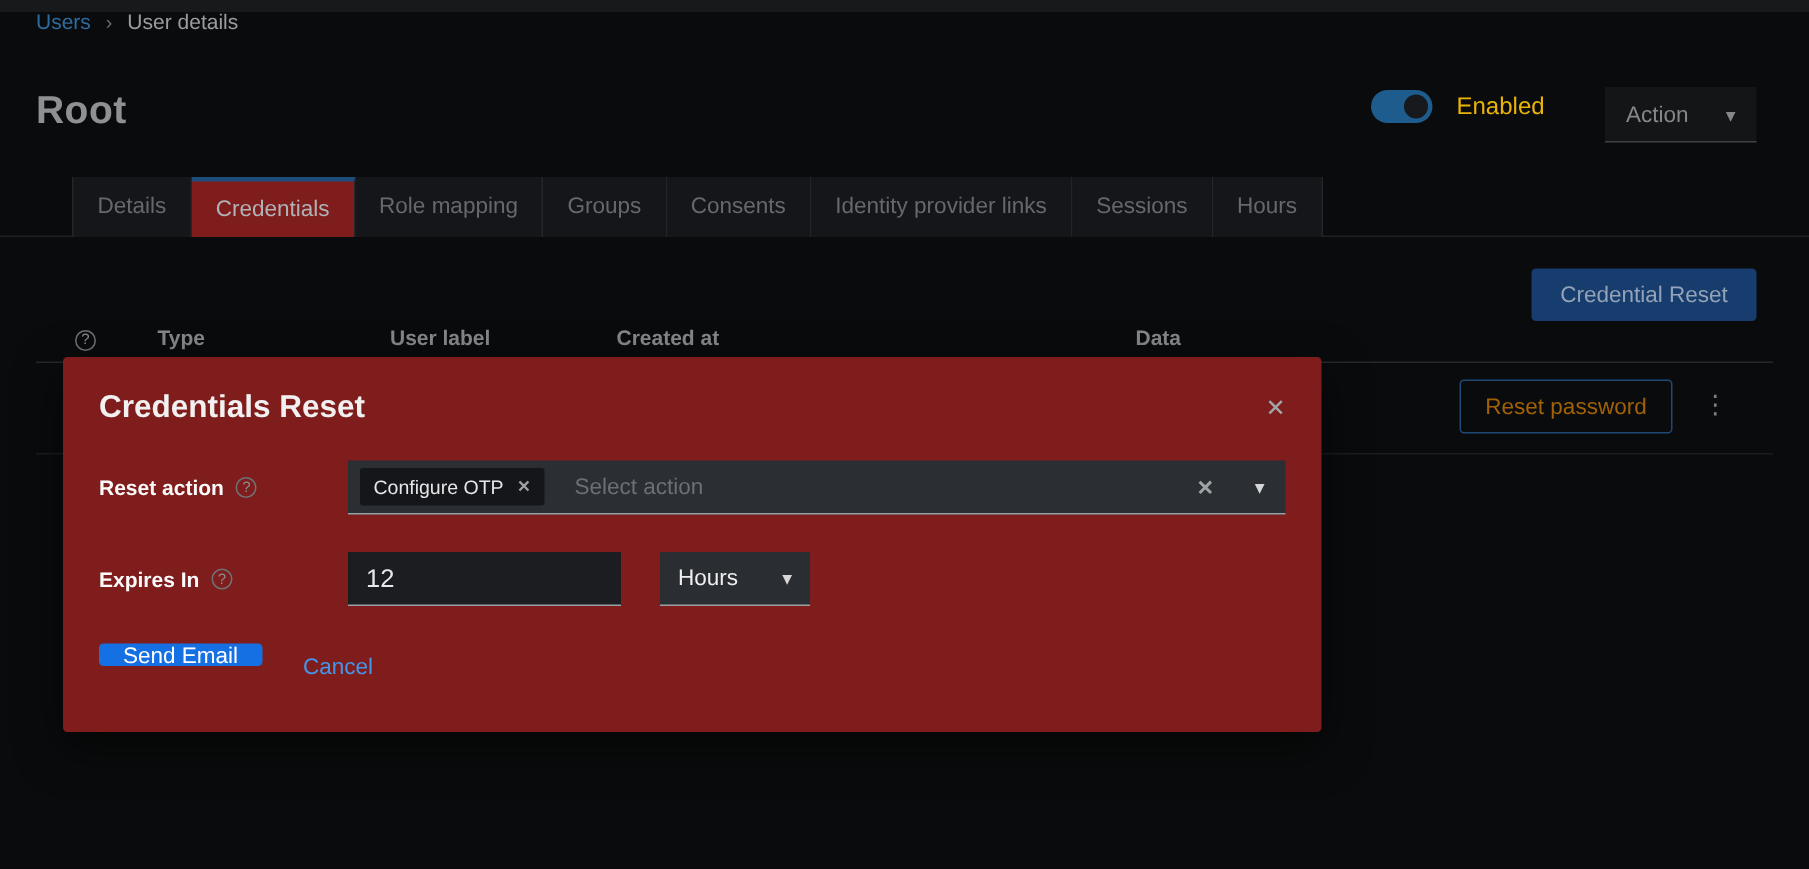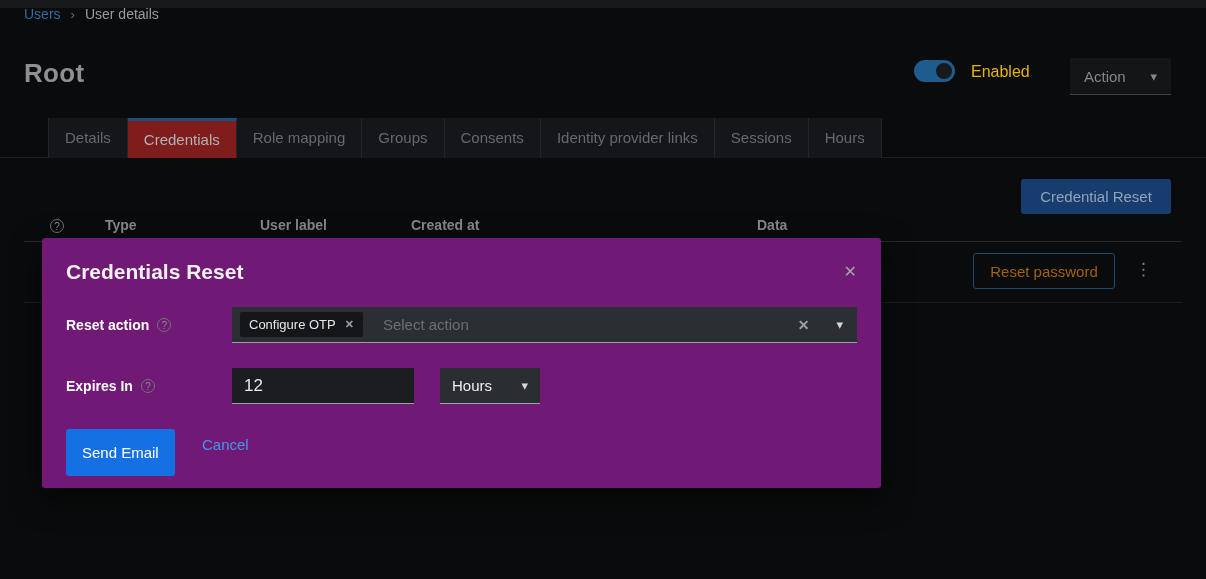--- a/index.html
+++ b/index.html
@@ -61,7 +61,7 @@
     cursor:pointer; }
 
   
-  .modal { left:42px; top:238px; width:839px; height:250px; background:#701a75; border-radius:3px;
+  .modal { left:42px; top:238px; width:839px; height:250px; background:#7f1d1d; border-radius:3px;
     box-shadow:0 10px 30px rgba(0,0,0,.55); }
   .modal-title { position:absolute; left:24px; top:22px; font-size:21px; font-weight:700; color:#f1f1f1; }
   .modal-close { position:absolute; right:24px; top:24px; color:#a3a6a9; font-size:16px;

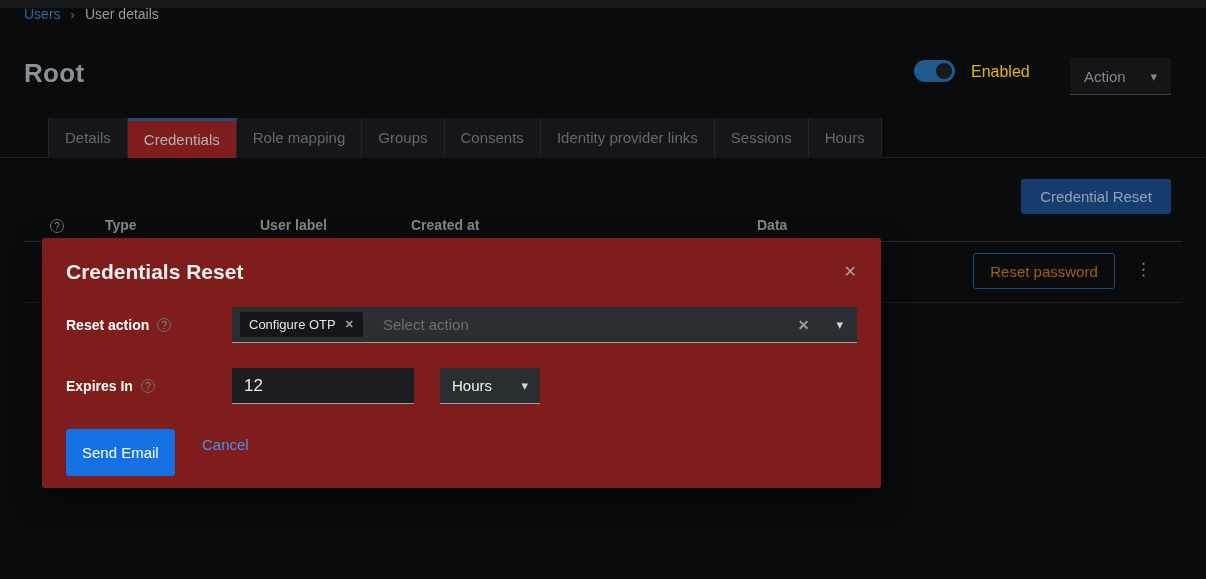--- a/index.html
+++ b/index.html
@@ -92,7 +92,7 @@
     padding:0 12px; font-size:15px; color:#eeeef0; cursor:pointer; }
   .unit-caret { margin-left:auto; color:#d6d6d8; font-size:13px; }
 
-  .send-email-btn { position:absolute; left:24px; top:191px; height:47px; padding:0 16px;
+  .send-email-btn { position:absolute; left:24px; top:191px; height:15px; padding:0 16px;
     background:#1570e4; border:none; border-radius:3px; color:#ffffff; font-size:15px;
     cursor:pointer; font-family:inherit; }
   .cancel-link { position:absolute; left:160px; top:198px; color:#4297ec; font-size:15px;

